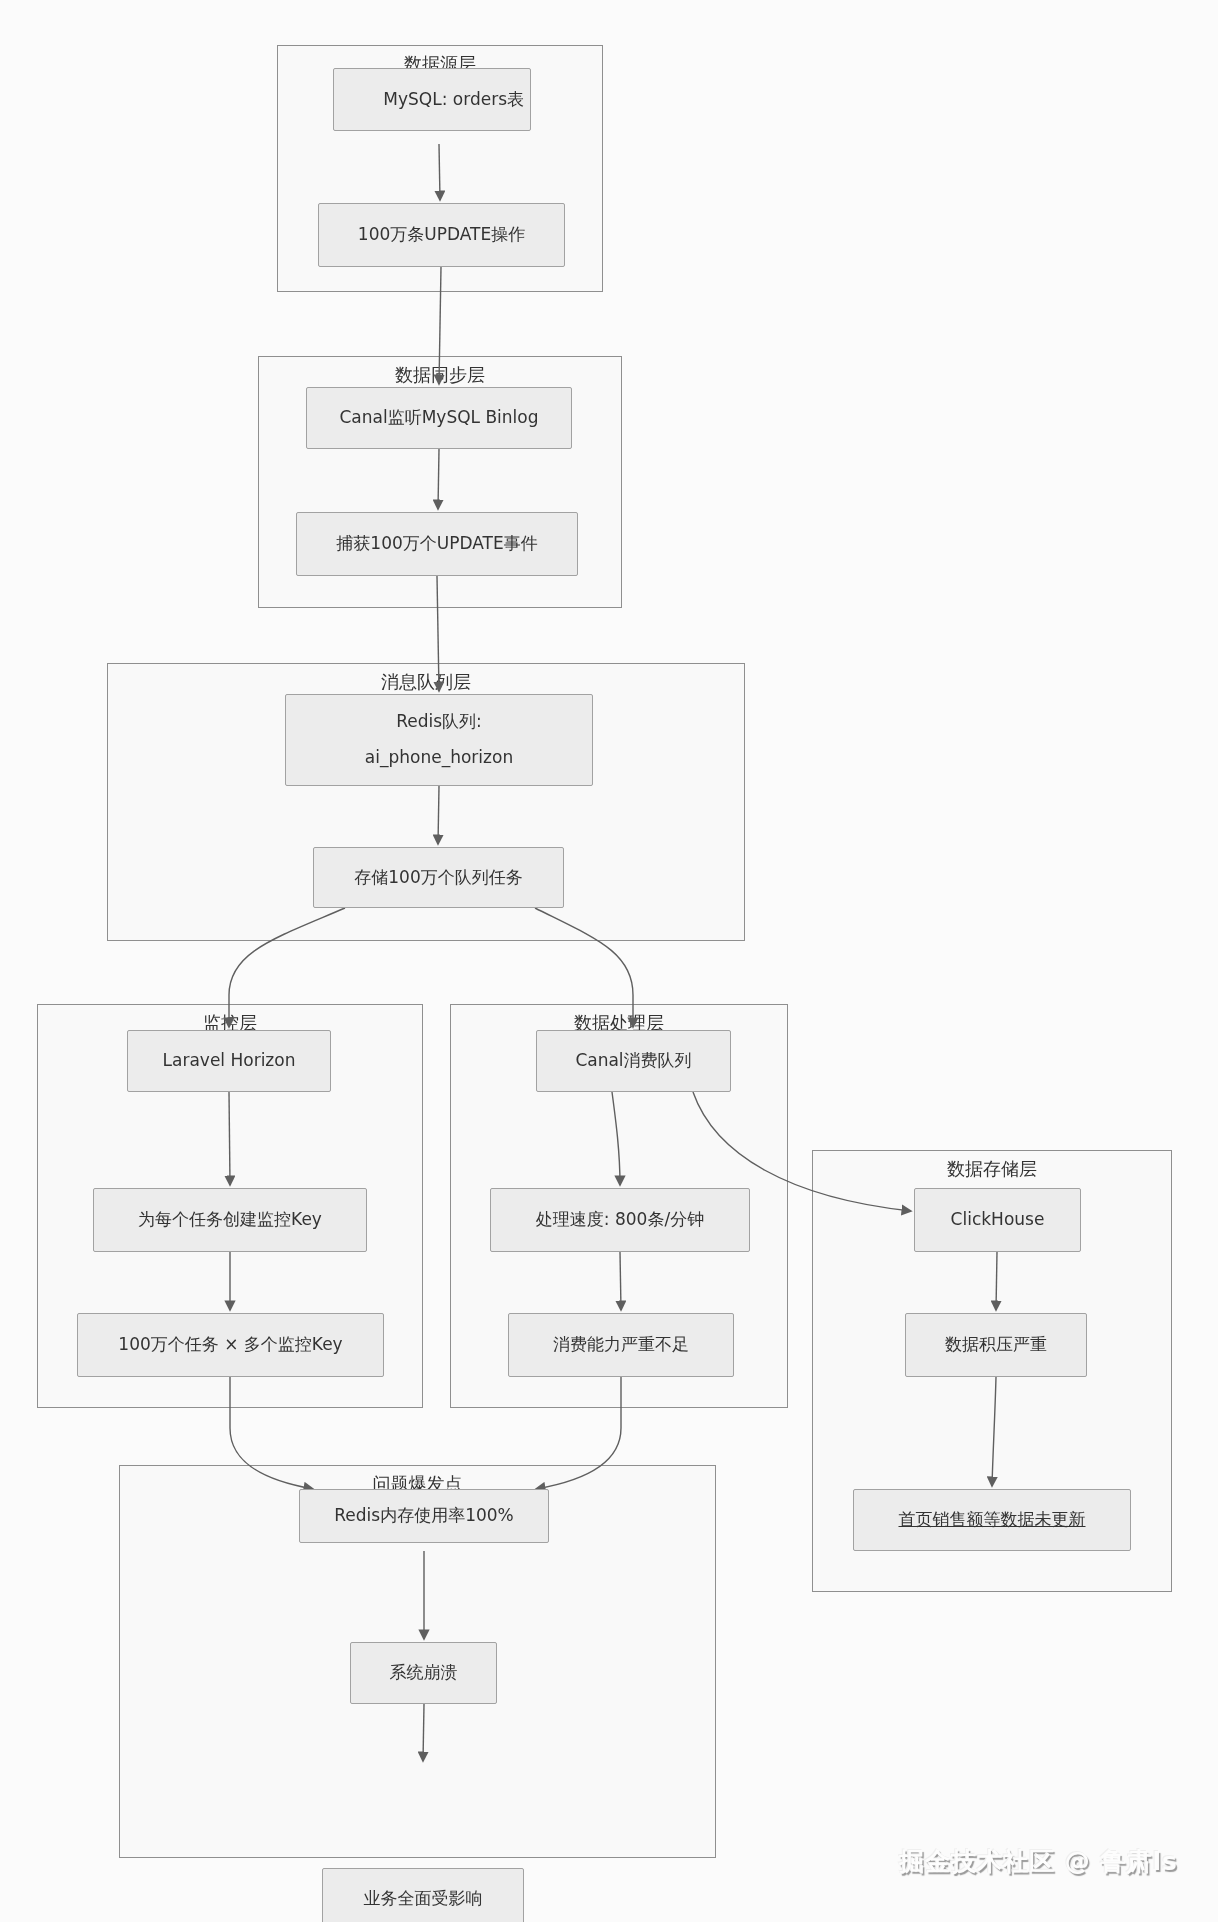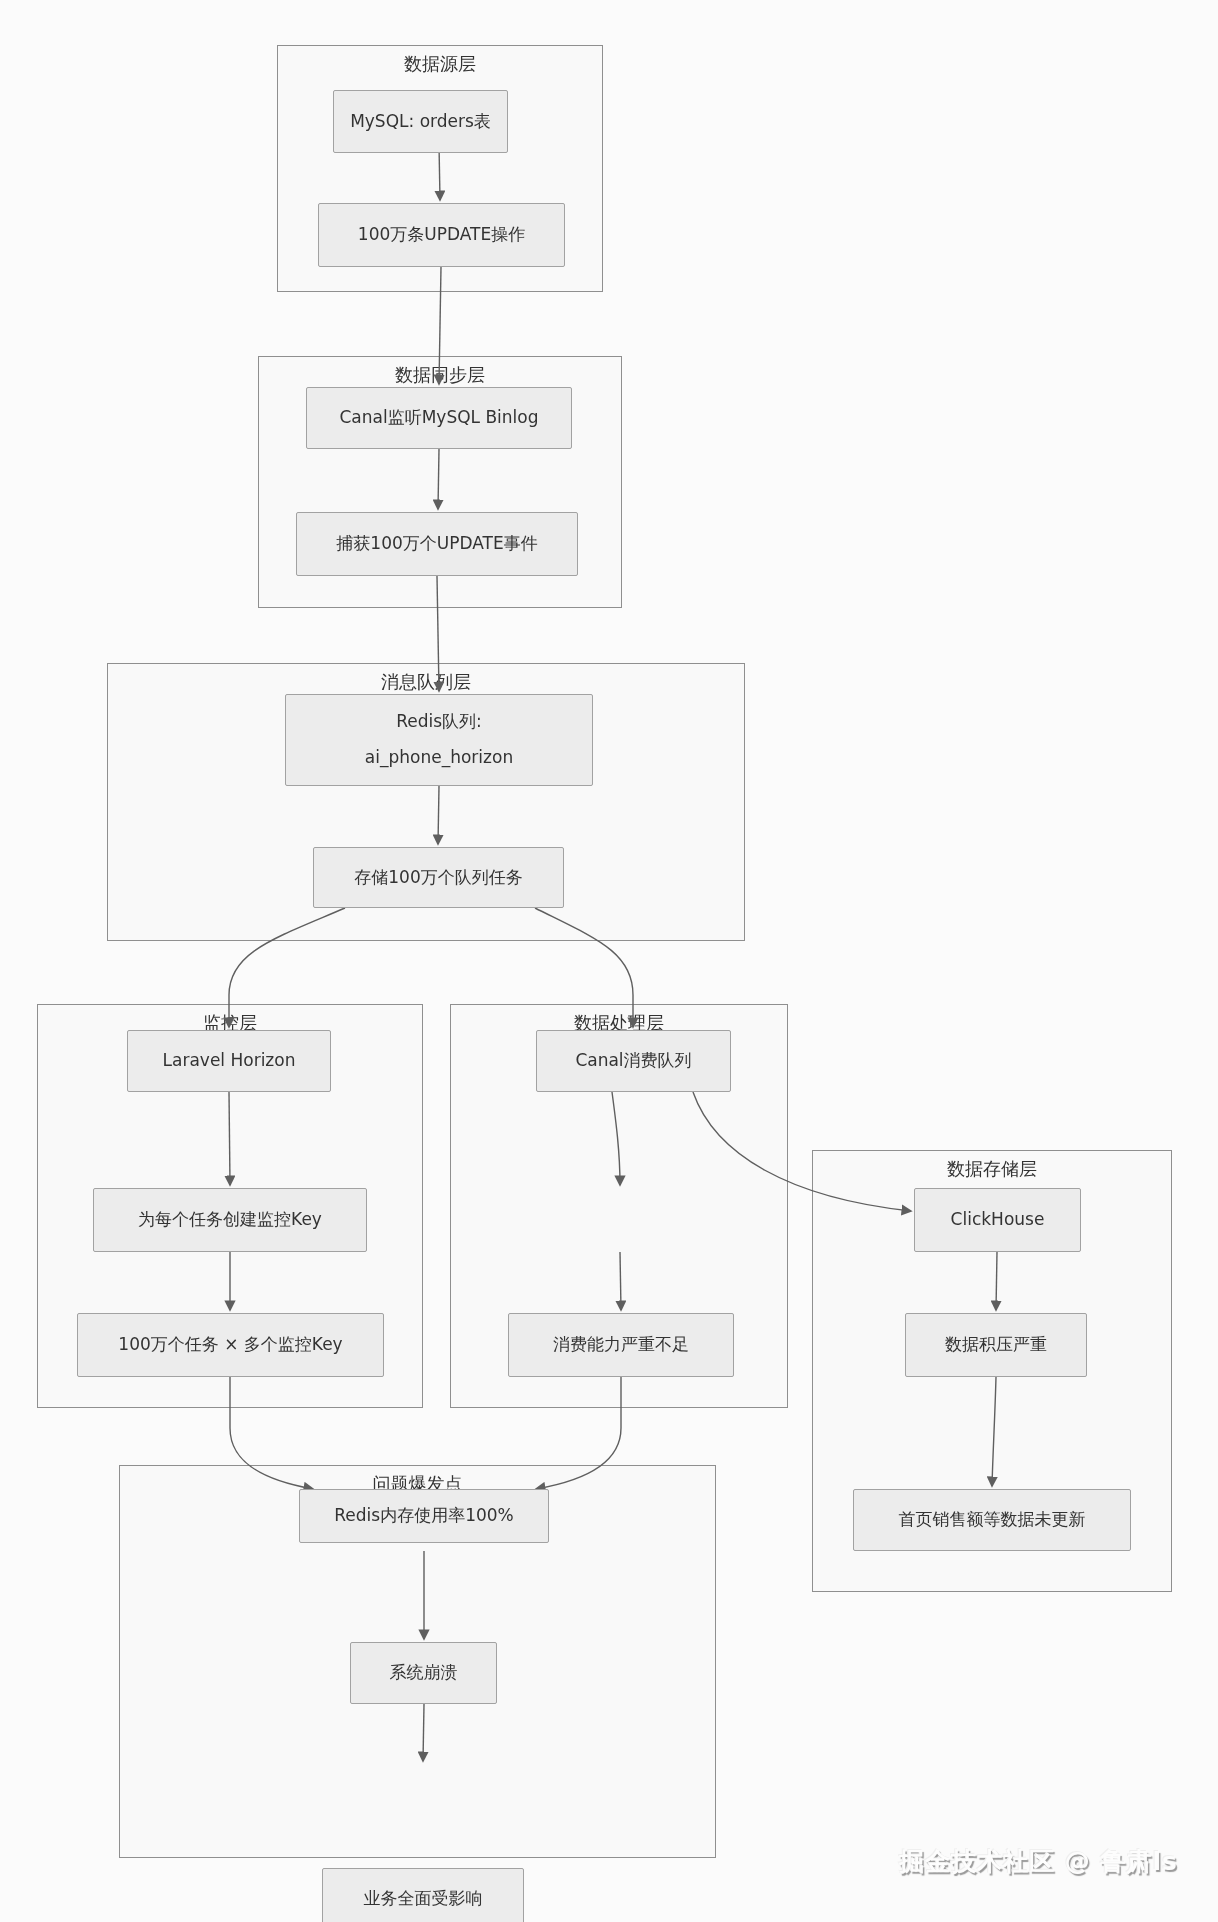--- a/index.html
+++ b/index.html
@@ -112,7 +112,7 @@
       <path d="M424,1551 L424,1639" fill="none" stroke="#5f5f5f" stroke-width="1.4" marker-end="url(#arrow)"></path>
       <path d="M424,1704 L423,1761" fill="none" stroke="#5f5f5f" stroke-width="1.4" marker-end="url(#arrow)"></path>
     </svg>
-    <div class="node" style="left: 333px; top: 90px; width: 175px; height: 63px;">
+    <div class="node" style="left: 333px; top: 68px; width: 198px; height: 63px; justify-content: flex-end;">
       <span>MySQL: orders表</span>
     </div>
     <div class="node" style="left: 318px; top: 203px; width: 247px; height: 64px;">

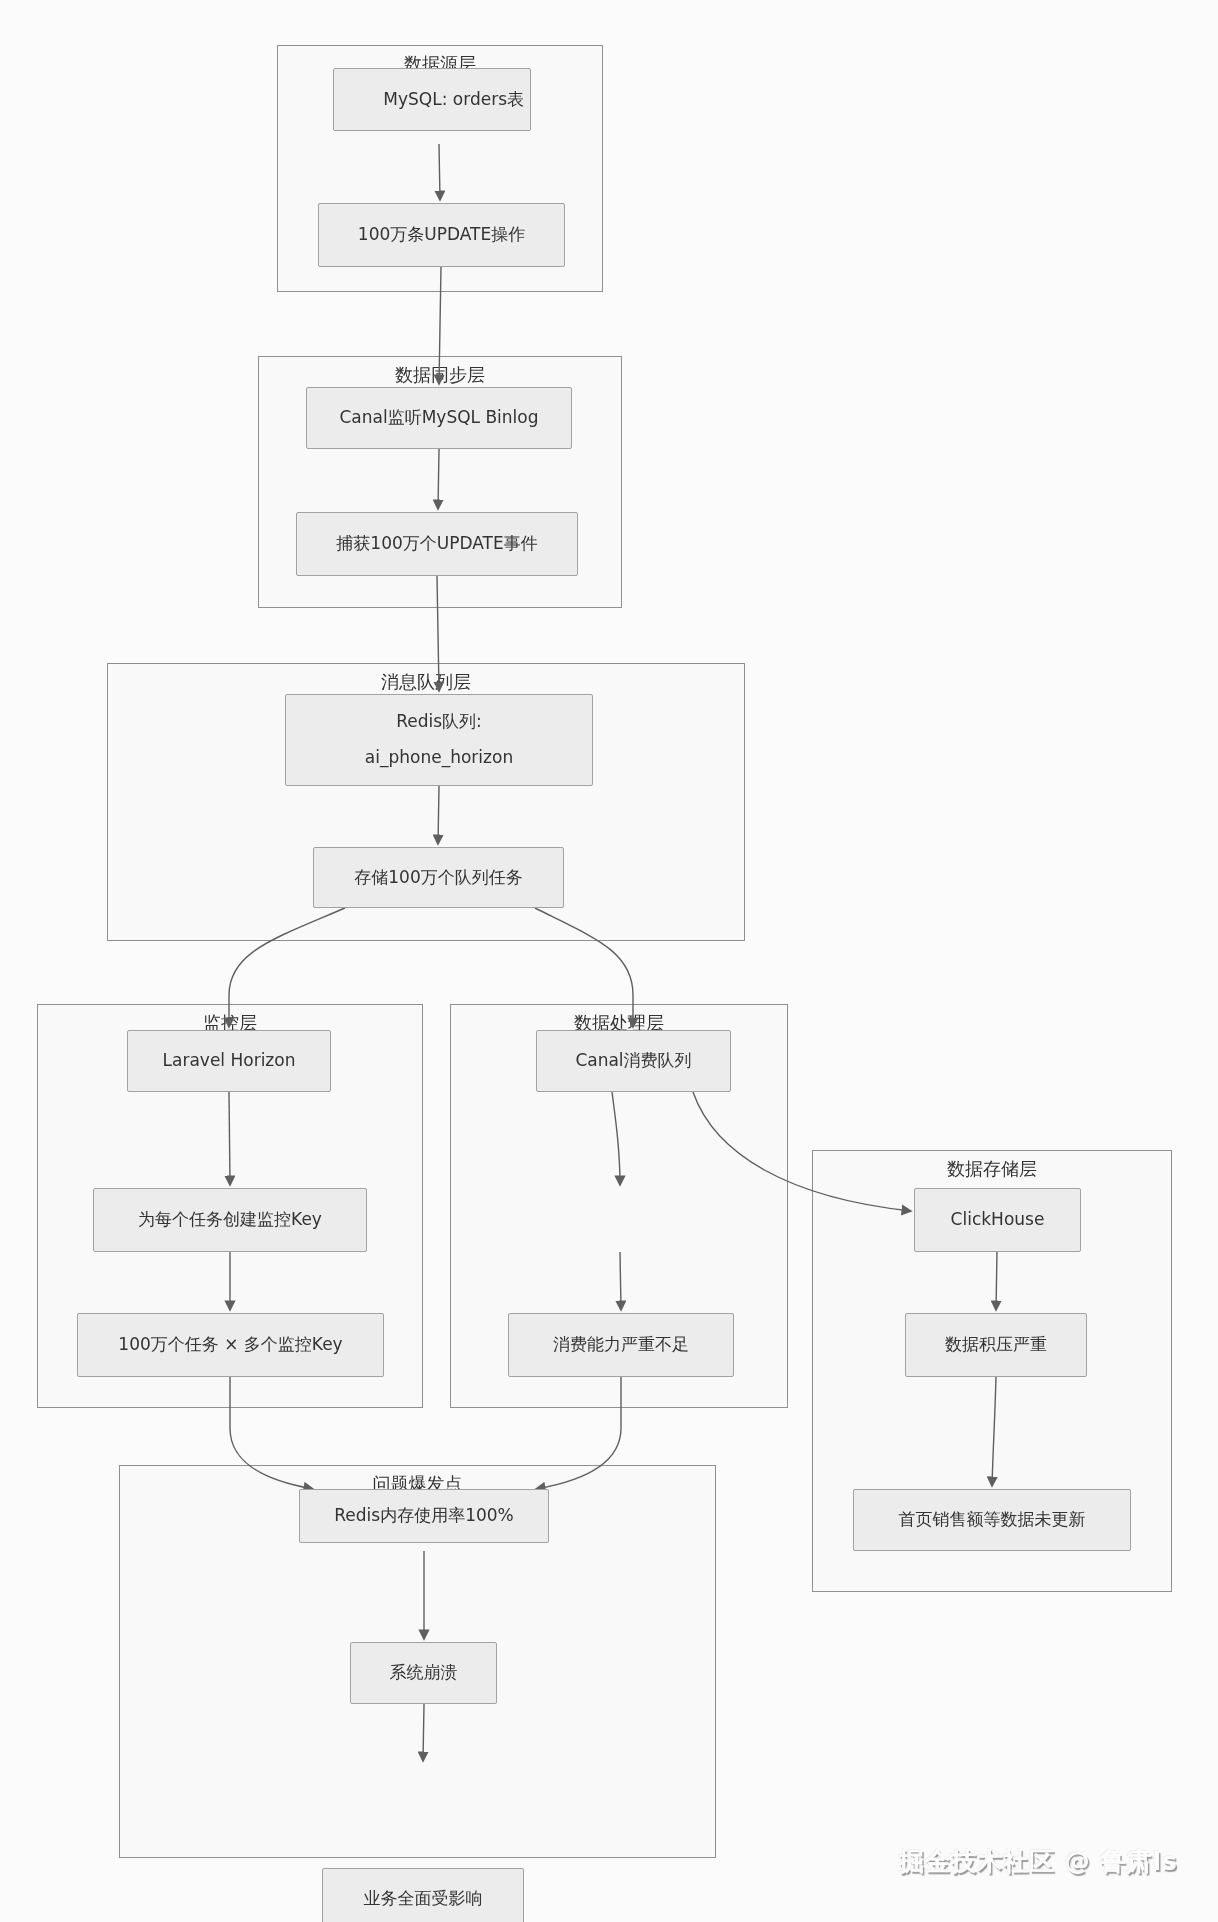--- a/index.html
+++ b/index.html
@@ -143,6 +143,9 @@
     <div class="node" style="left: 536px; top: 1030px; width: 195px; height: 62px;">
       <span>Canal消费队列</span>
     </div>
+    <div class="node" style="left: 490px; top: 1188px; width: 260px; height: 64px;">
+      <span>处理速度: 800条/分钟</span>
+    </div>
     <div class="node" style="left: 508px; top: 1313px; width: 226px; height: 64px;">
       <span>消费能力严重不足</span>
     </div>

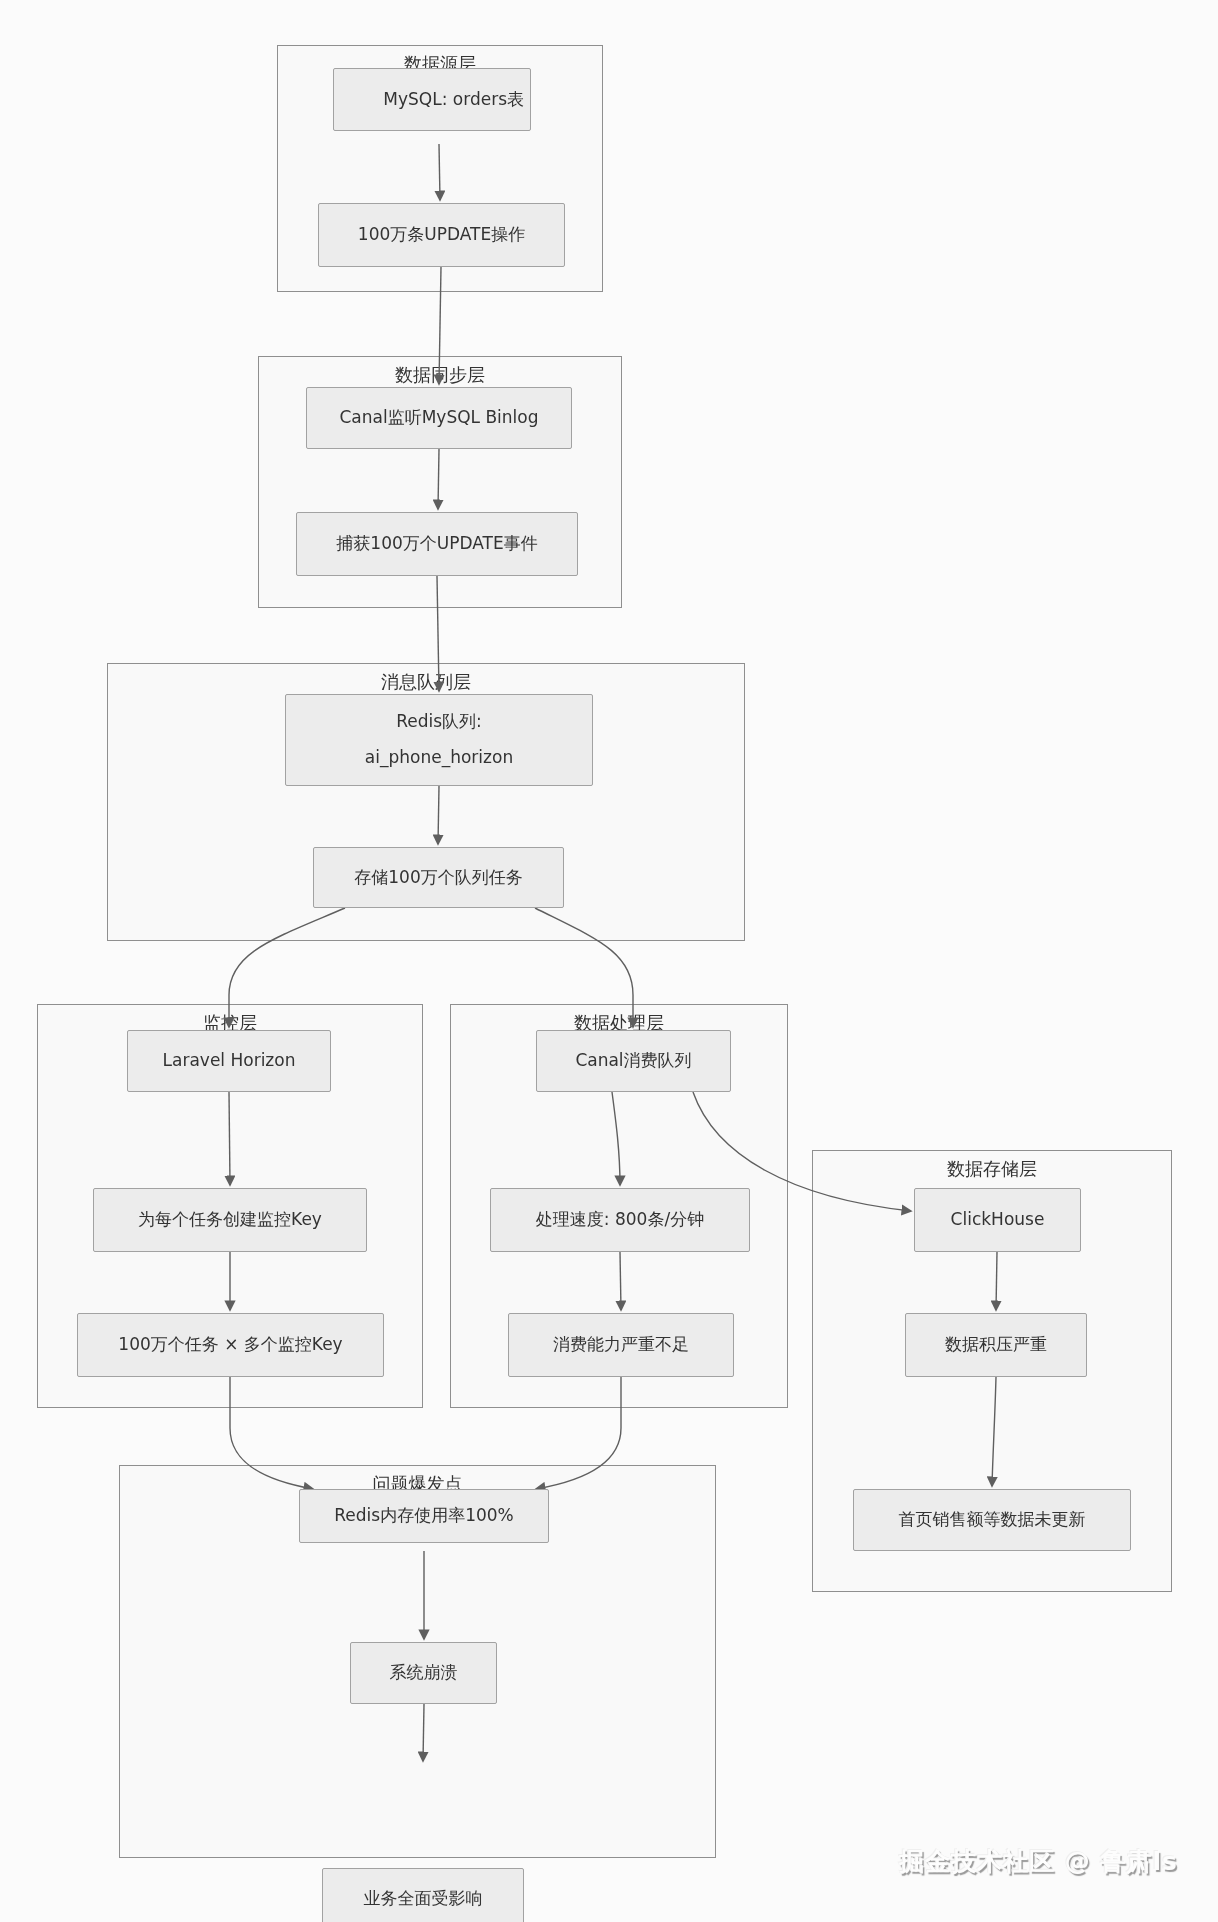--- a/index.html
+++ b/index.html
@@ -155,7 +155,7 @@
     <div class="node" style="left: 914px; top: 1188px; width: 167px; height: 64px;">
       <span>ClickHouse</span>
     </div>
-    <div class="node" style="left: 853px; top: 1489px; width: 278px; height: 62px;">
+    <div class="node" style="left: 853px; top: 1489px; width: 278px; height: 62px; text-decoration: underline;">
       <span>首页销售额等数据未更新</span>
     </div>
     <div class="node" style="left: 299px; top: 1489px; width: 250px; height: 54px;">

